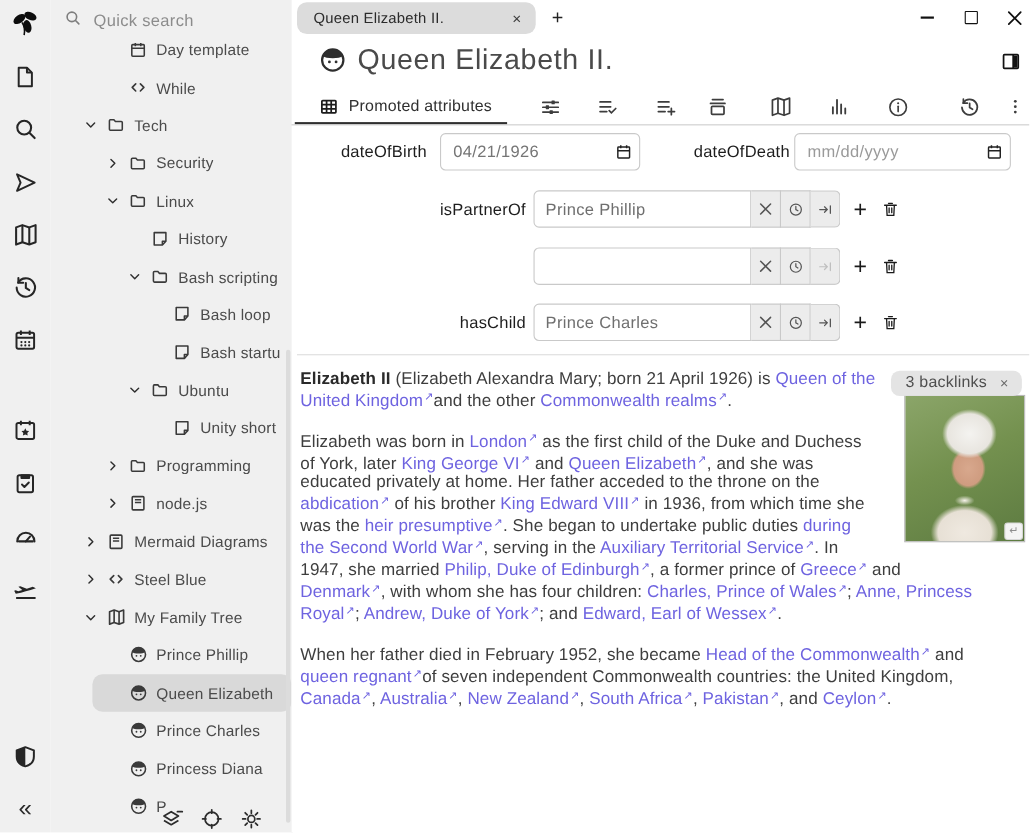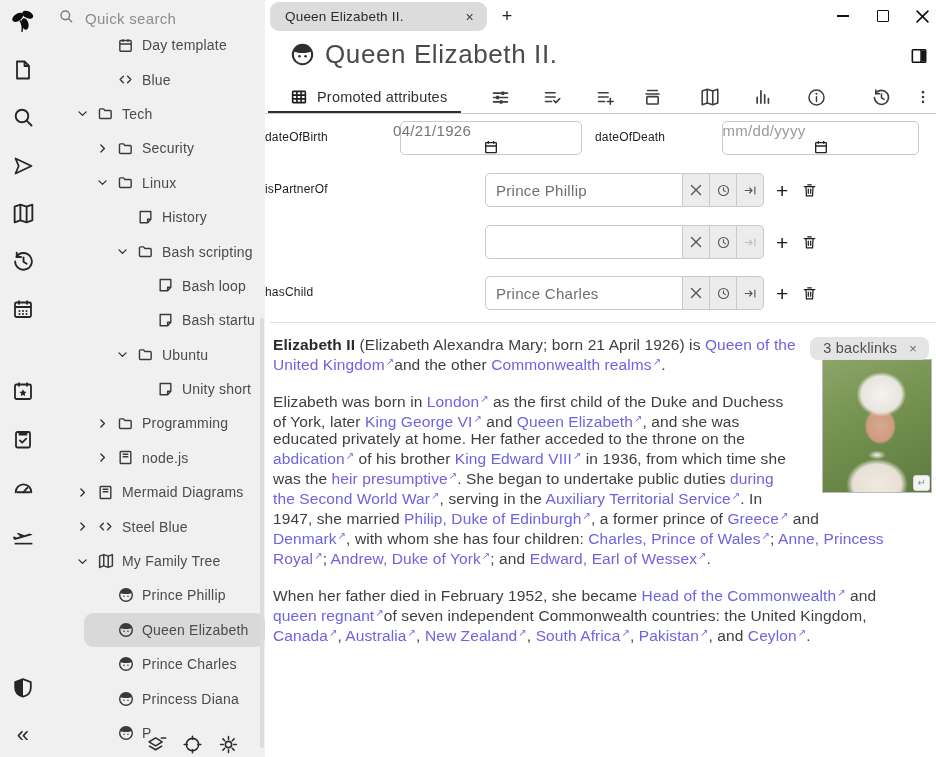--- a/index.html
+++ b/index.html
@@ -204,7 +204,7 @@
               <path d="M9 7.5 4.5 12 9 16.5M15 7.5 19.5 12 15 16.5"></path>
             </svg>
           </span>
-          <span class="t-label">Blue</span>
+          <span class="t-label">While</span>
         </div>
         <div class="t-row" style="padding-left: 30px;">
           <span class="t-chevron">

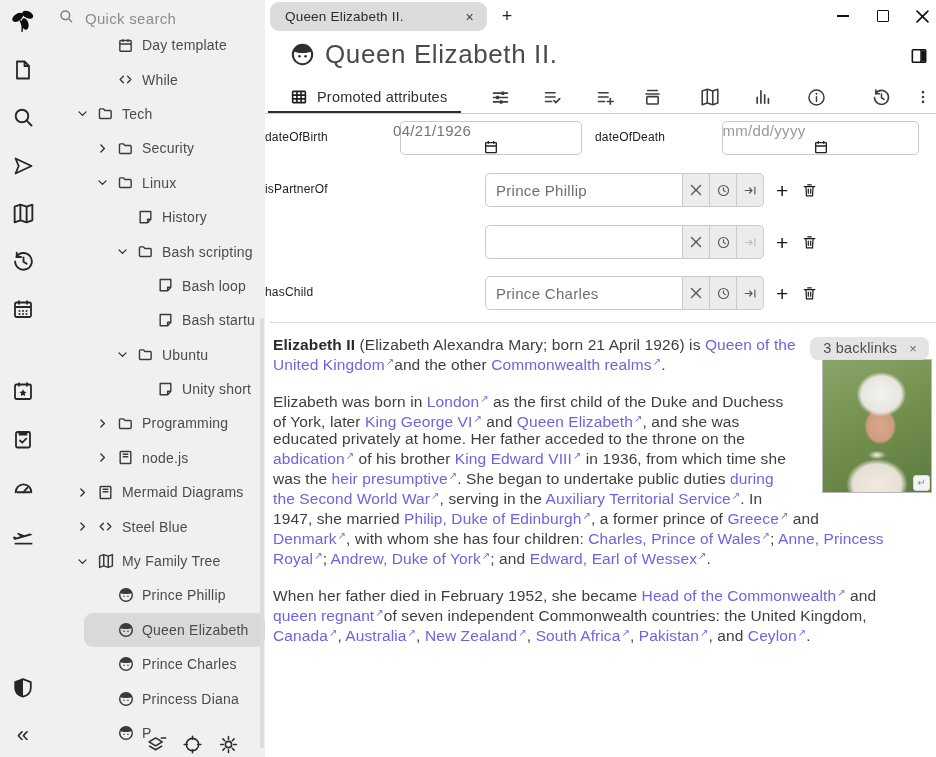--- a/index.html
+++ b/index.html
@@ -45,7 +45,7 @@
   .rb-ic{position:absolute;top:82px;width:30px;height:30px;display:flex;align-items:center;justify-content:center;color:#3d3d3d;cursor:pointer;}
 
   
-  .attr-label{position:absolute;font-size:12px;color:#1d1d1d;text-align:left;letter-spacing:.2px;}
+  .attr-label{position:absolute;font-size:15px;color:#1d1d1d;text-align:right;letter-spacing:.2px;}
   .inp{position:absolute;height:34px;border:1px solid #c9c9c9;border-radius:5px;box-sizing:border-box;background:#fff;display:flex;align-items:center;flex-direction:column;}
   .inp input{border:0;outline:none;background:transparent;font:15px "Liberation Sans",sans-serif;letter-spacing:.3px;color:#757575;padding:0 8px 0 11px;flex:1;min-width:0;}
   .inp input::placeholder{color:#9a9a9a;}

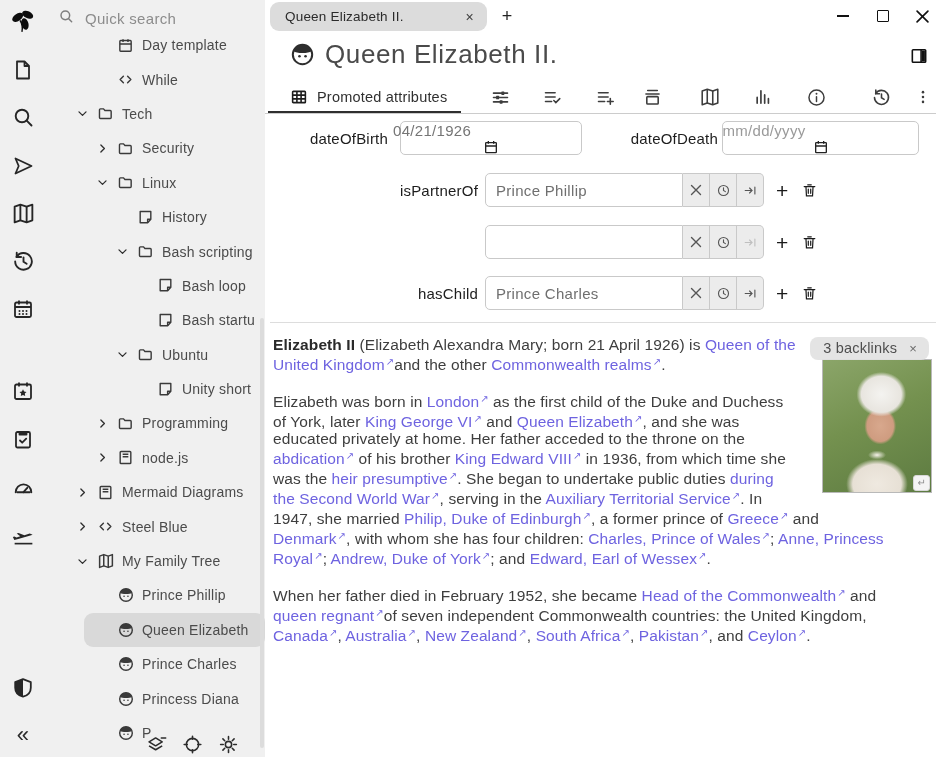--- a/index.html
+++ b/index.html
@@ -46,7 +46,7 @@
 
   
   .attr-label{position:absolute;font-size:15px;color:#1d1d1d;text-align:right;letter-spacing:.2px;}
-  .inp{position:absolute;height:34px;border:1px solid #c9c9c9;border-radius:5px;box-sizing:border-box;background:#fff;display:flex;align-items:center;flex-direction:column;}
+  .inp{position:absolute;height:34px;border:1px solid #c9c9c9;border-radius:5px;box-sizing:border-box;background:#fff;display:flex;align-items:center;}
   .inp input{border:0;outline:none;background:transparent;font:15px "Liberation Sans",sans-serif;letter-spacing:.3px;color:#757575;padding:0 8px 0 11px;flex:1;min-width:0;}
   .inp input::placeholder{color:#9a9a9a;}
   .cal-btn{width:28px;display:flex;align-items:center;justify-content:center;color:#222;cursor:pointer;flex:none;}

